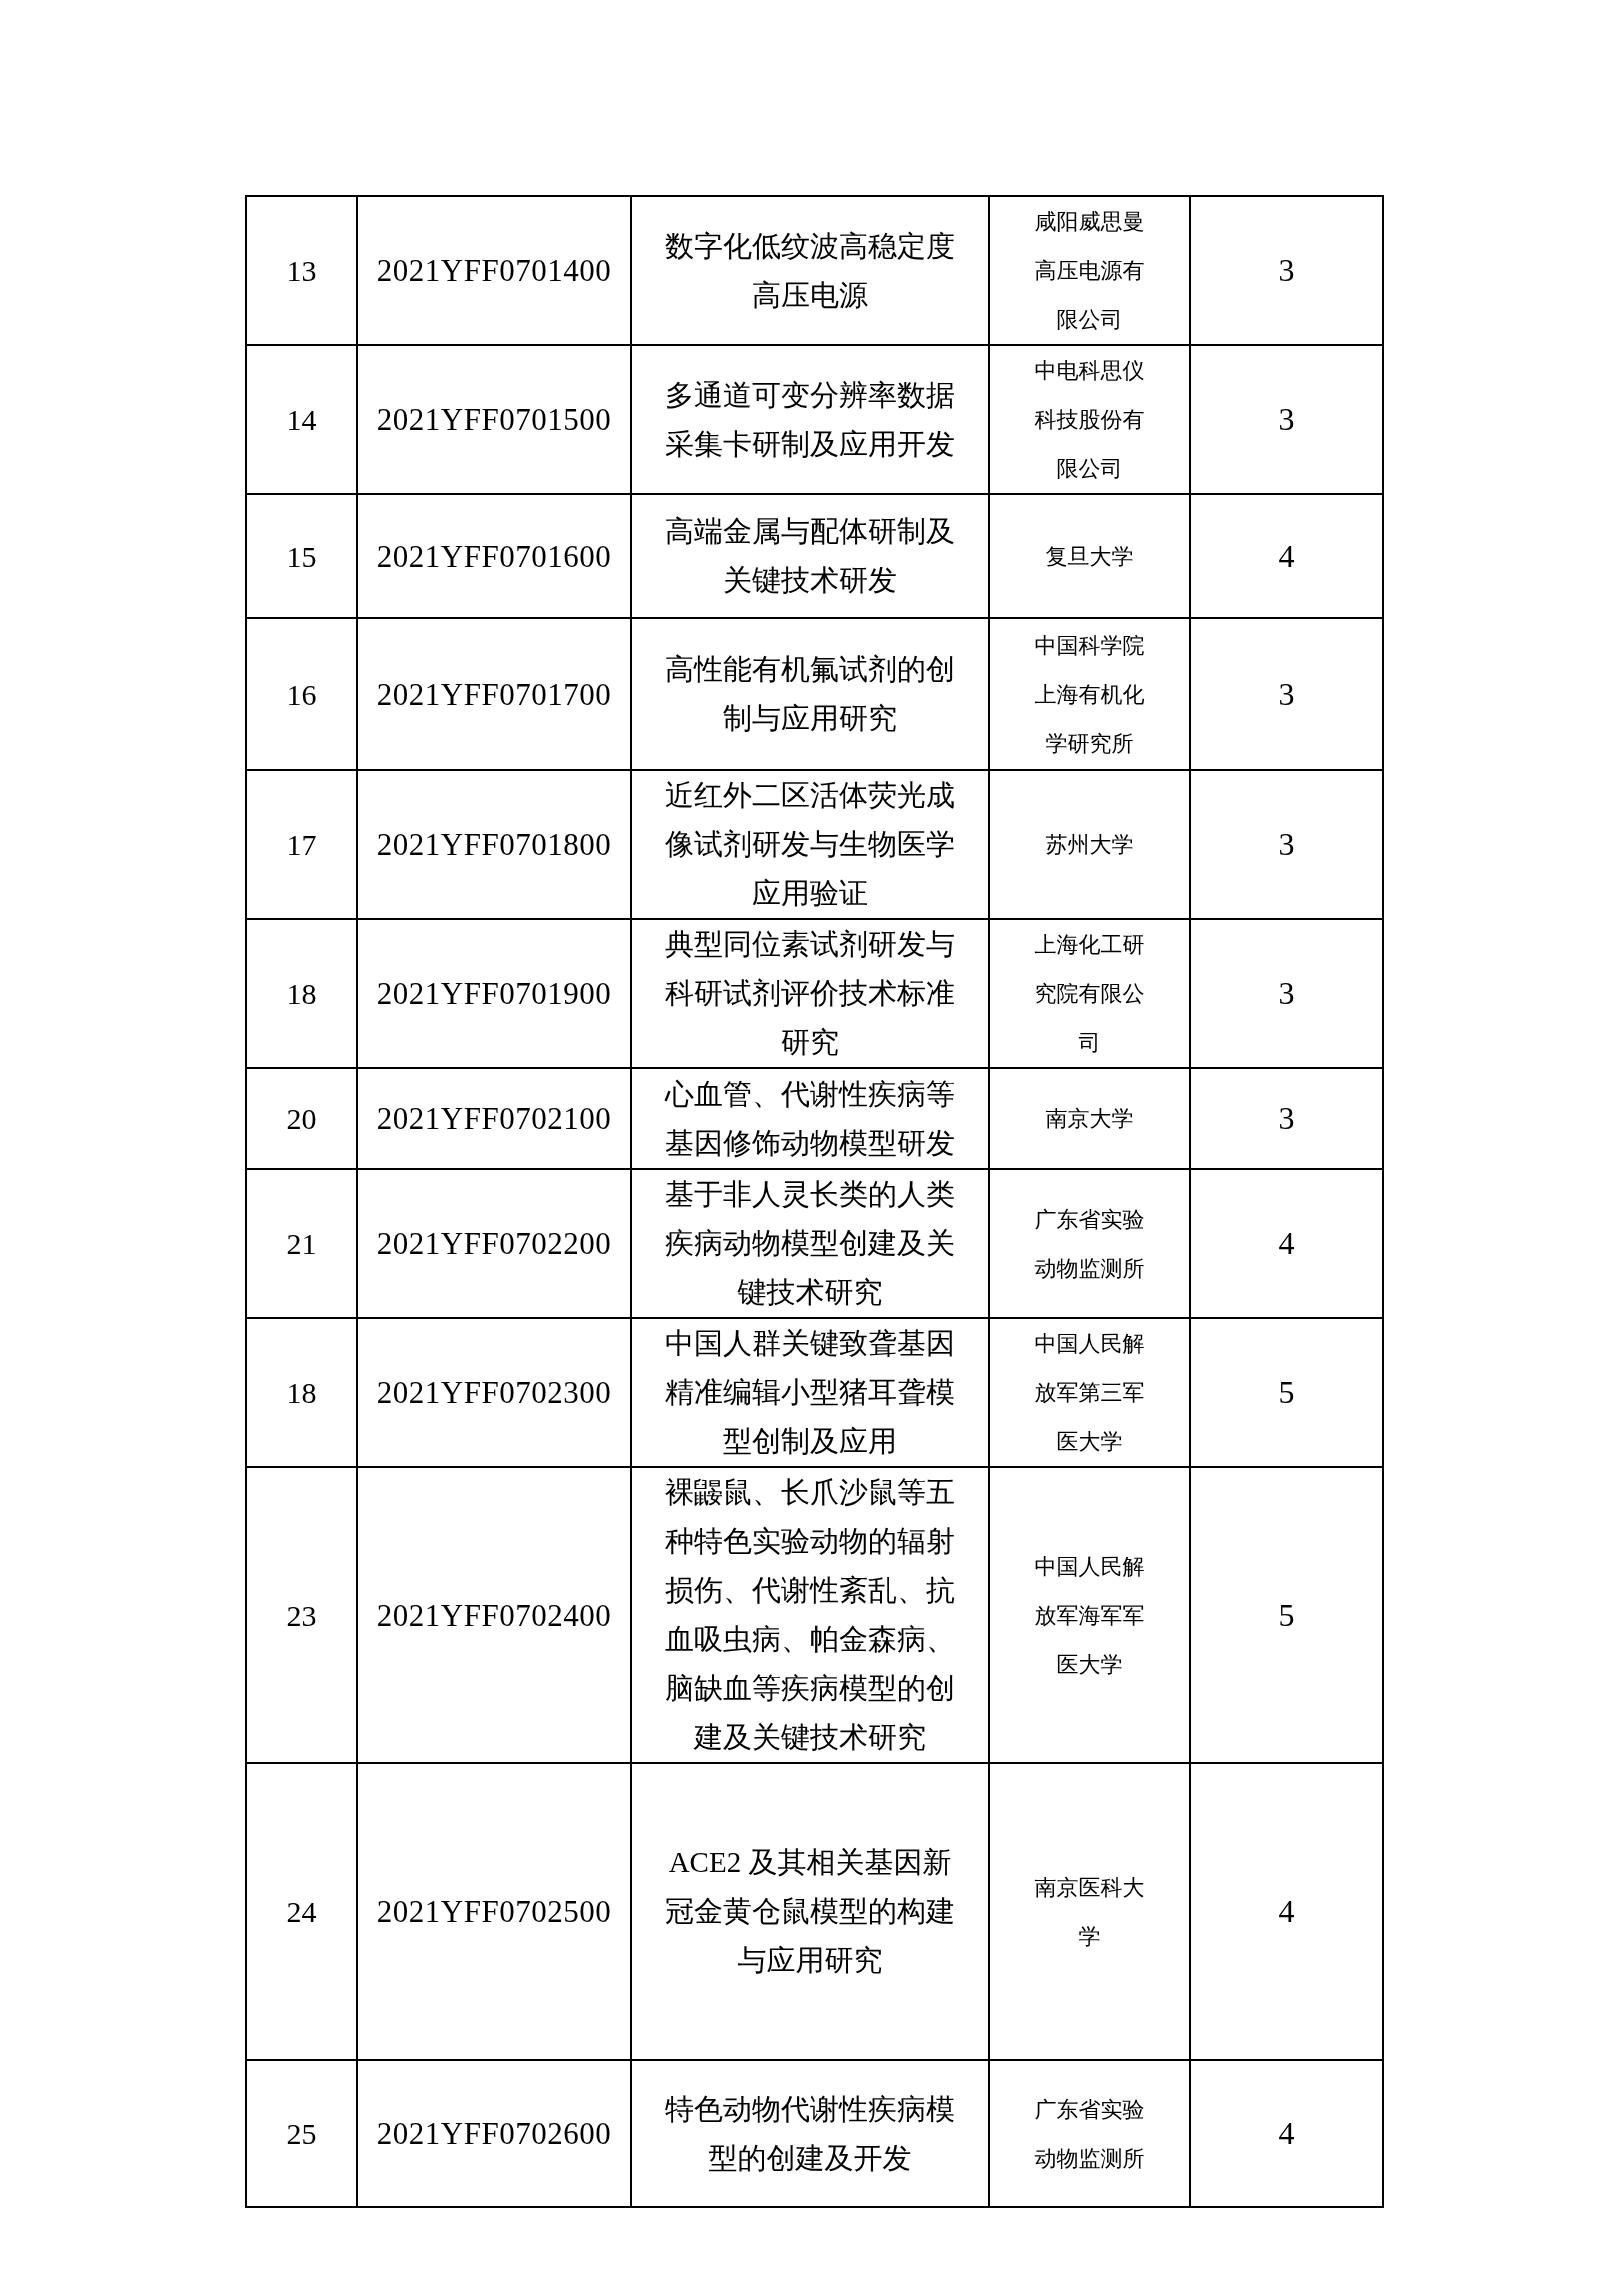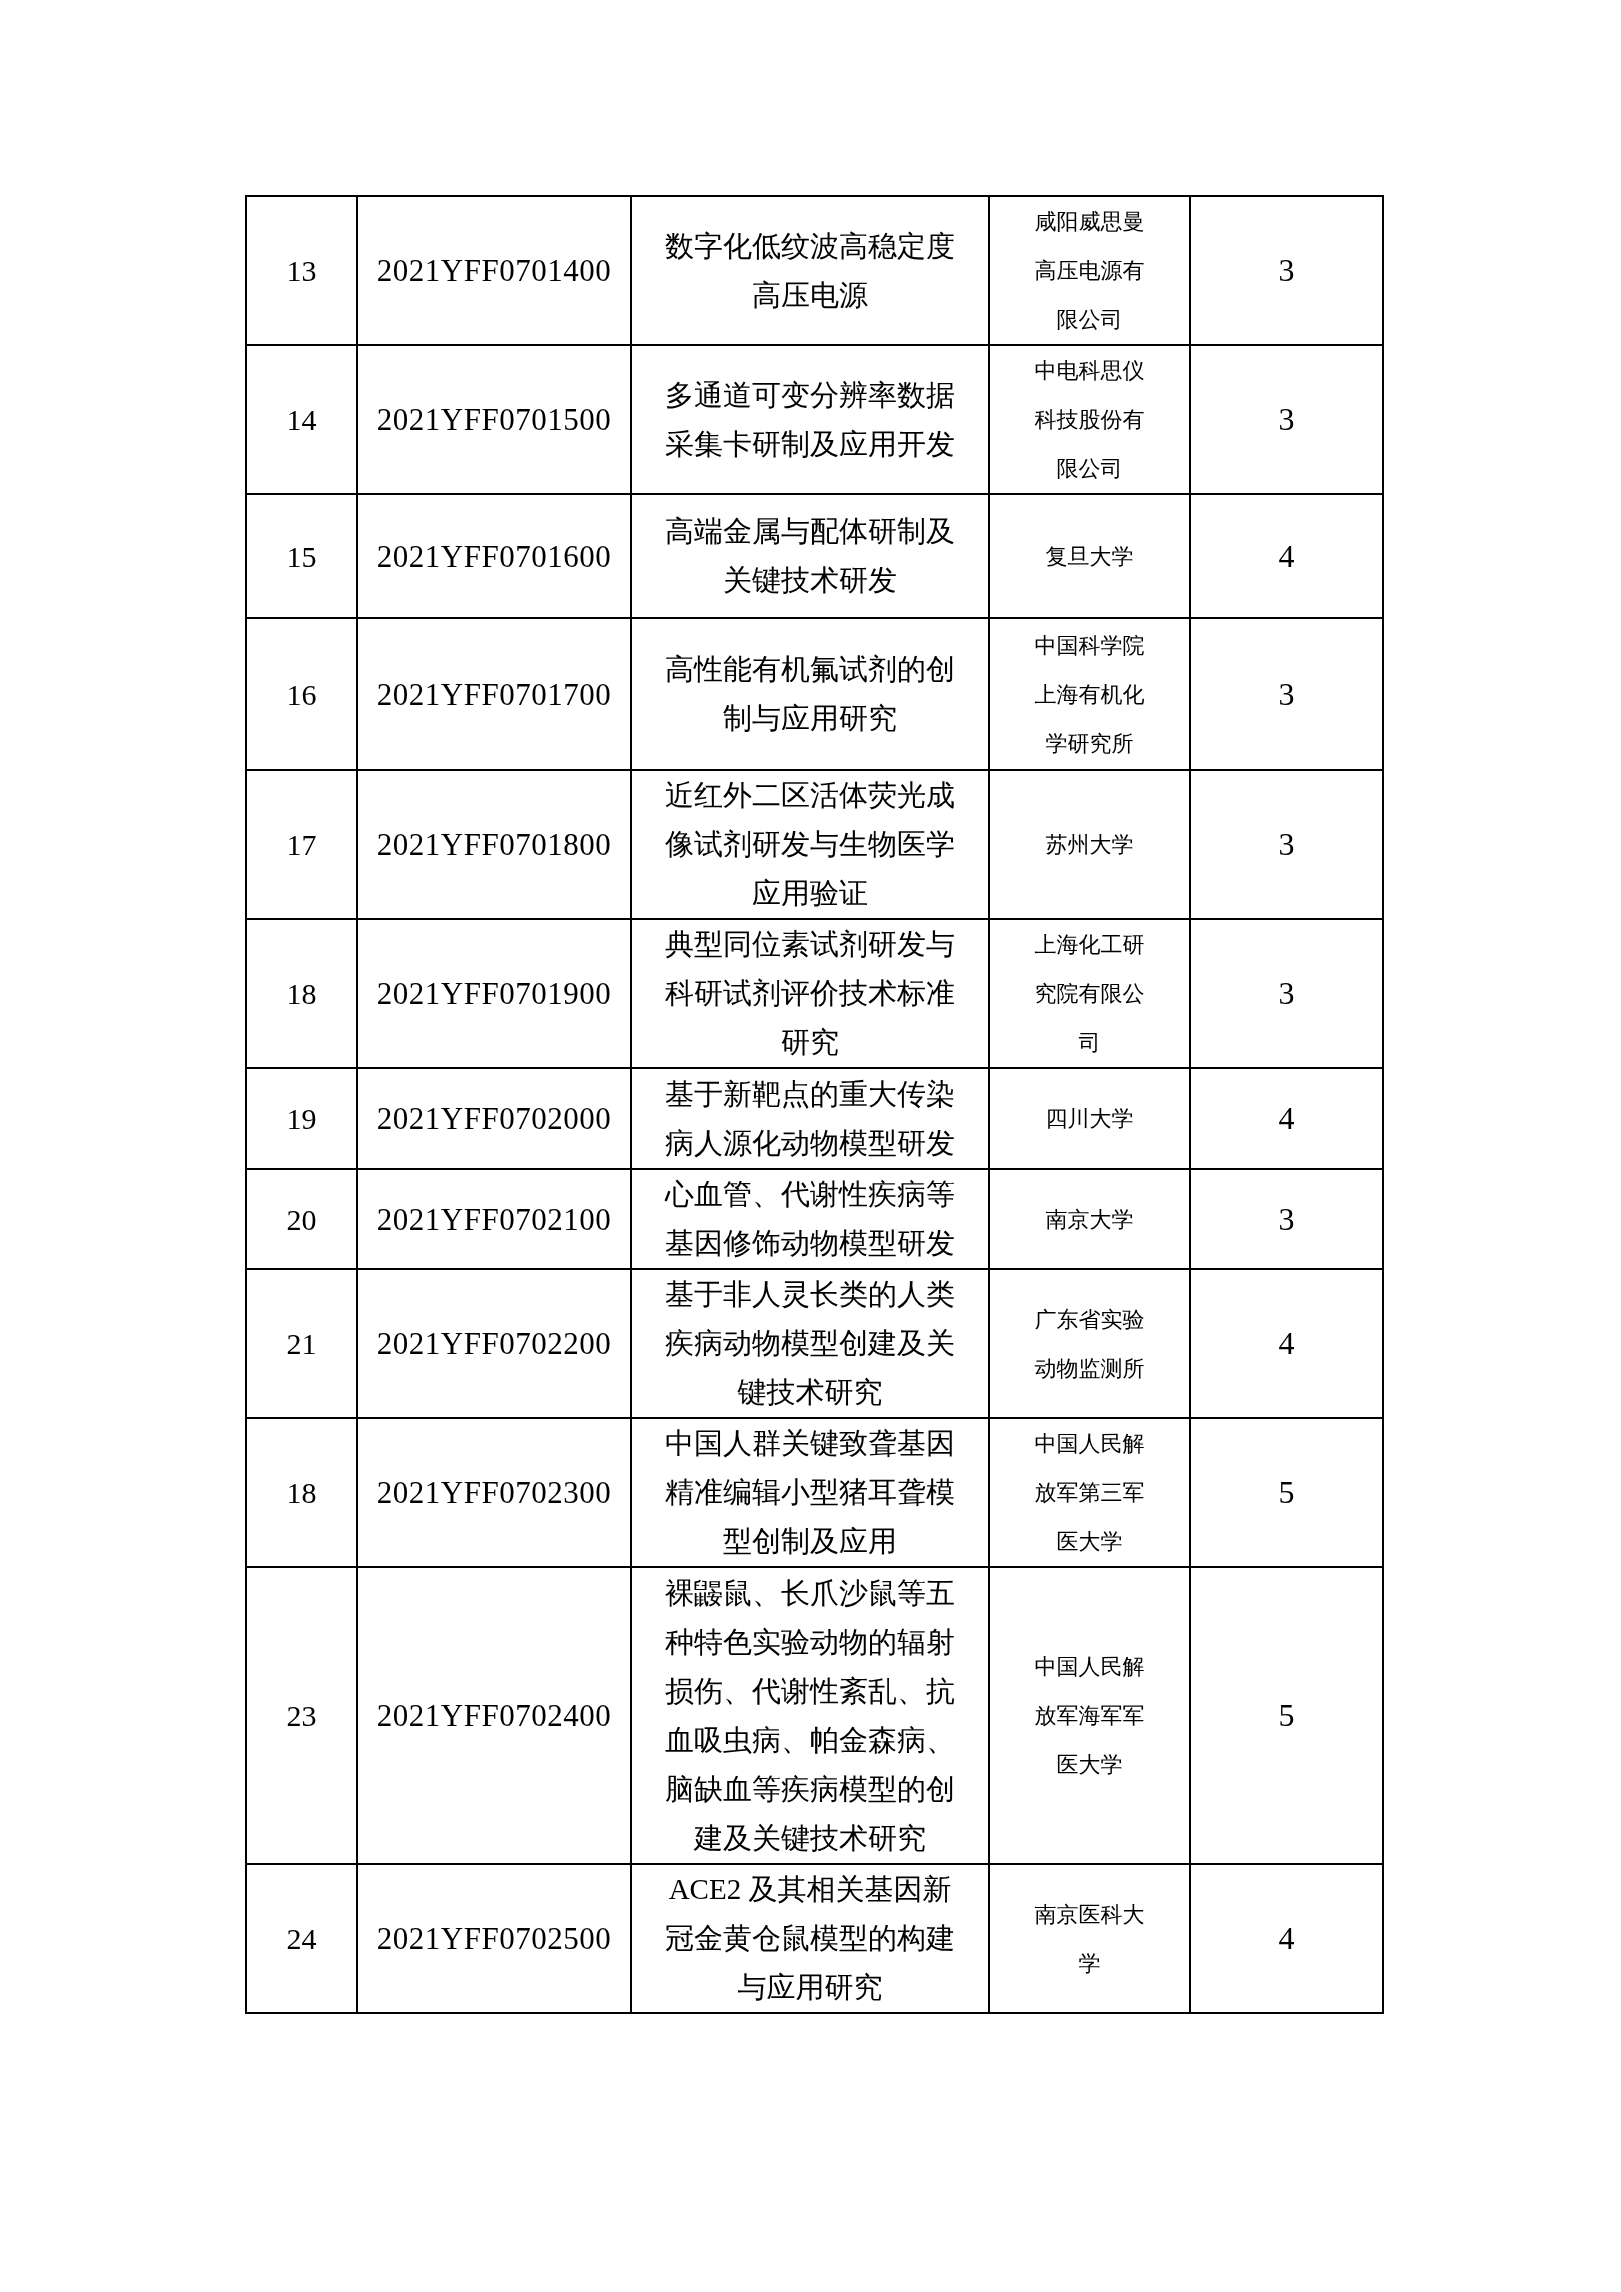--- a/index.html
+++ b/index.html
@@ -143,14 +143,6 @@
         <td class="count-cell">3</td>
       </tr>
       <tr>
-        <td class="seq-cell">19</td>
-        <td class="code-cell">2021YFF0702000</td>
-        <td class="name-cell">基于新靶点的重大传染
-病人源化动物模型研发</td>
-        <td class="org-cell">四川大学</td>
-        <td class="count-cell">4</td>
-      </tr>
-      <tr>
         <td class="seq-cell">20</td>
         <td class="code-cell">2021YFF0702100</td>
         <td class="name-cell">心血管、代谢性疾病等

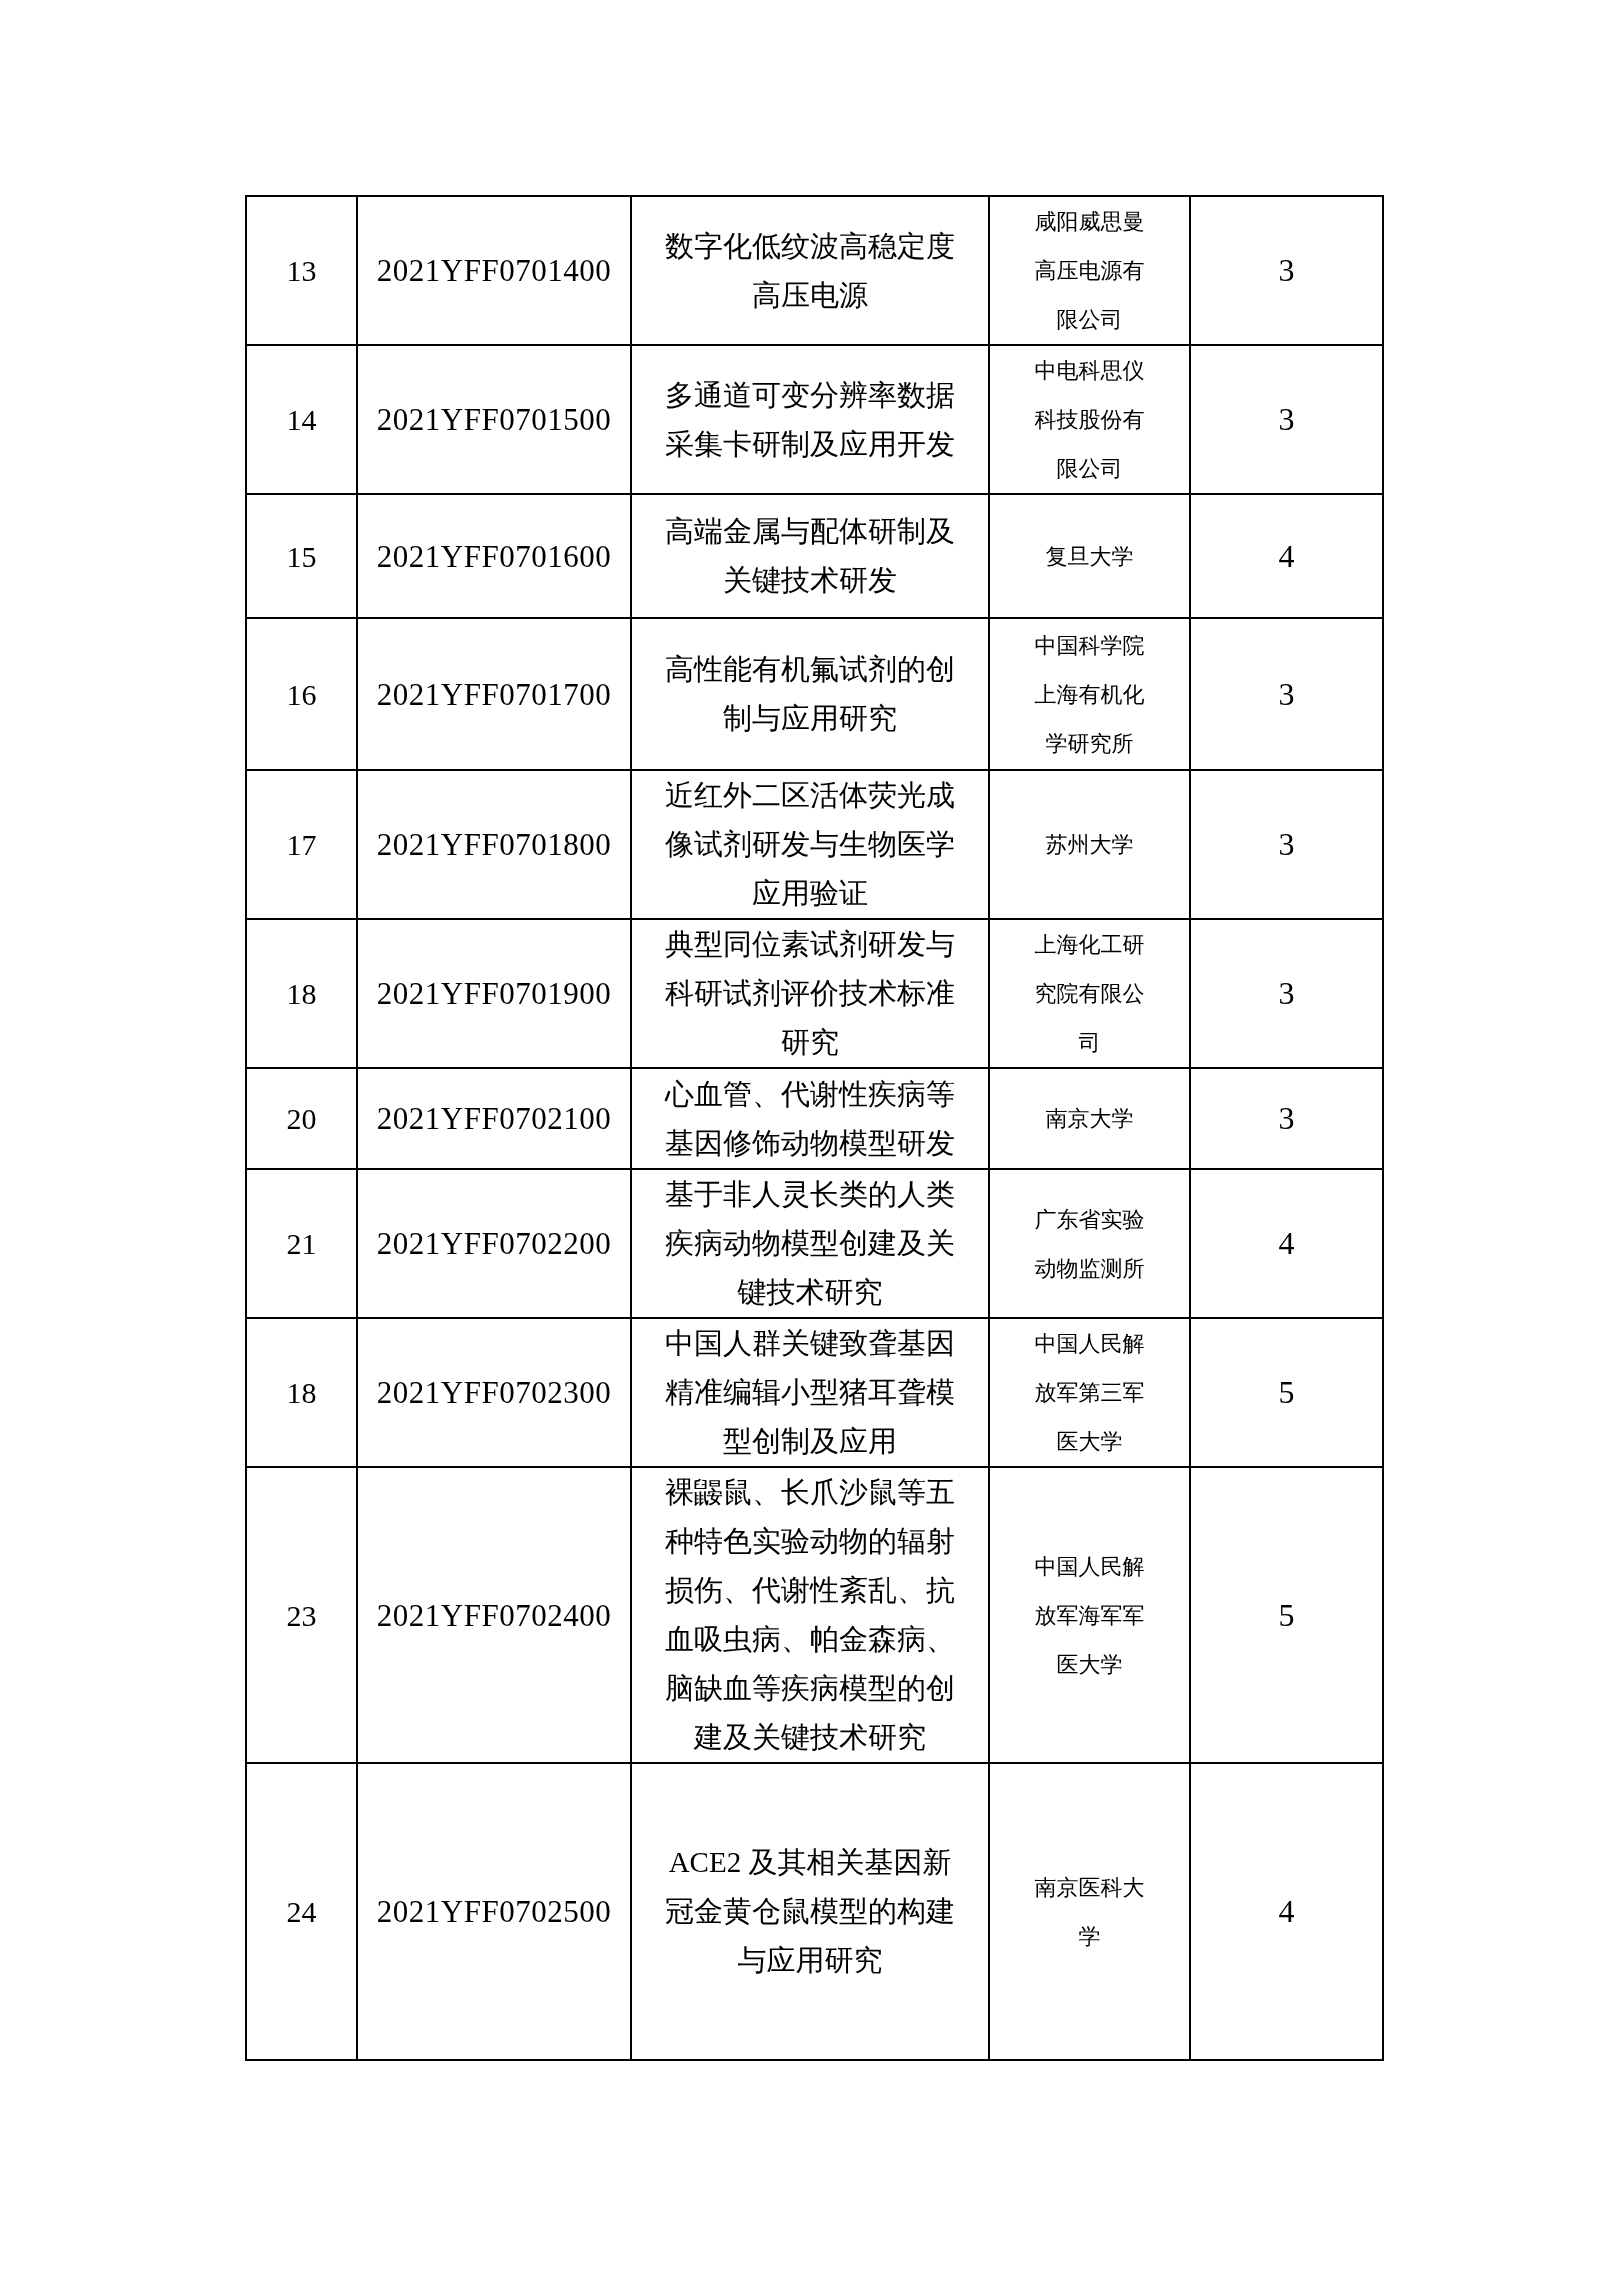--- a/index.html
+++ b/index.html
@@ -195,6 +195,15 @@
 学</td>
         <td class="count-cell">4</td>
       </tr>
+      <tr>
+        <td class="seq-cell">25</td>
+        <td class="code-cell">2021YFF0702600</td>
+        <td class="name-cell">特色动物代谢性疾病模
+型的创建及开发</td>
+        <td class="org-cell">广东省实验
+动物监测所</td>
+        <td class="count-cell">4</td>
+      </tr>
     </tbody>
   </table>
 </div>

